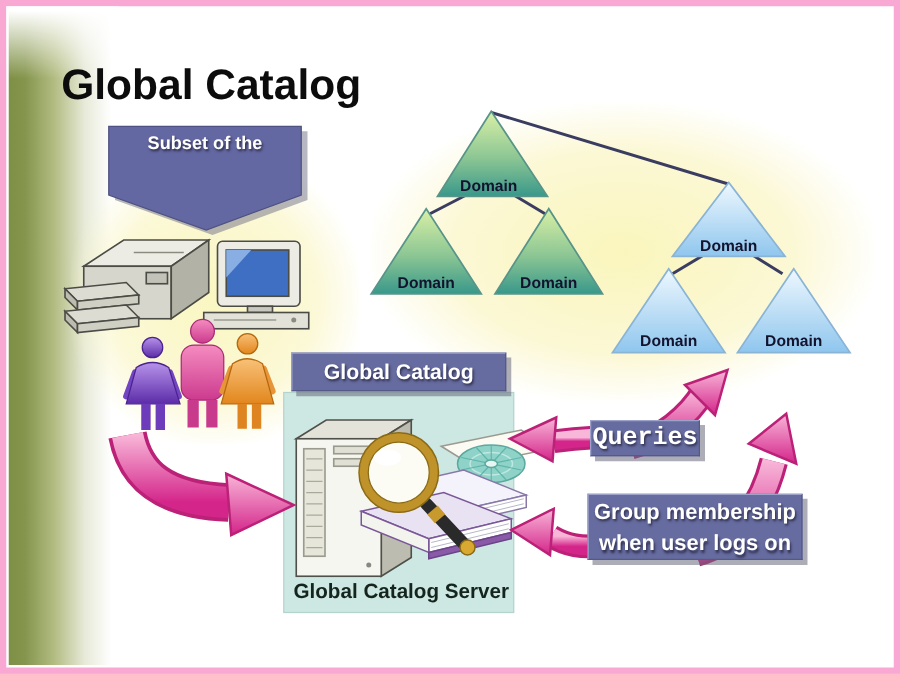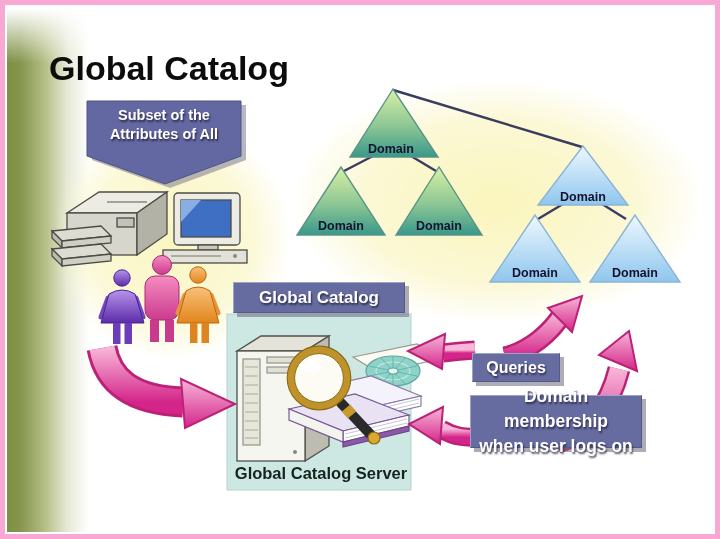--- a/index.html
+++ b/index.html
@@ -242,7 +242,6 @@
 
   <div class="banner-text">
     <span>Subset of the</span>
-    <span>Attributes of All</span>
   </div>
 
   <span class="domain" style="left:386px; top:137px;">Domain</span>

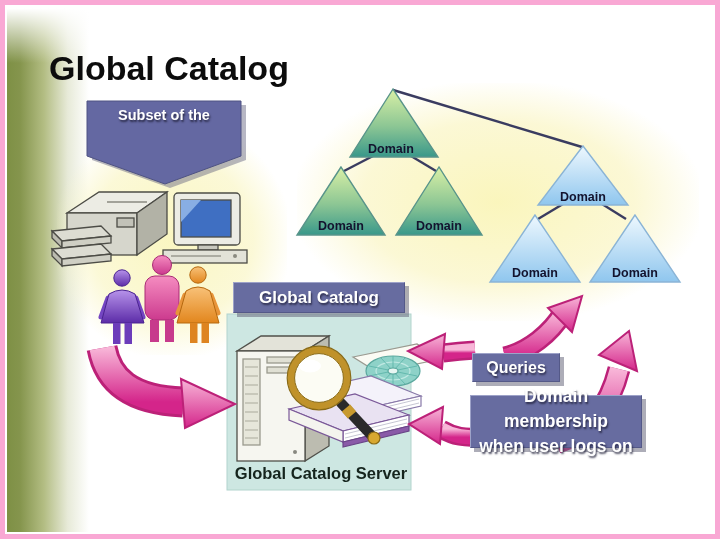--- a/index.html
+++ b/index.html
@@ -51,7 +51,7 @@
     text-shadow:1px 2px 2px rgba(30,30,55,0.8); box-sizing:border-box;
   }
   .gc-header { left:228px; top:277px; width:172px; height:31px; font-size:17px; }
-  .queries   { left:467px; top:348px; width:88px;  height:29px; font-size:16px; }
+  .queries   { left:467px; top:331px; width:88px;  height:29px; font-size:20px;font-family:Liberation Mono, monospace; }
   .group     { left:465px; top:390px; width:172px; height:53px; font-size:17.5px;
                line-height:25px; flex-direction:column; }
   .caption {

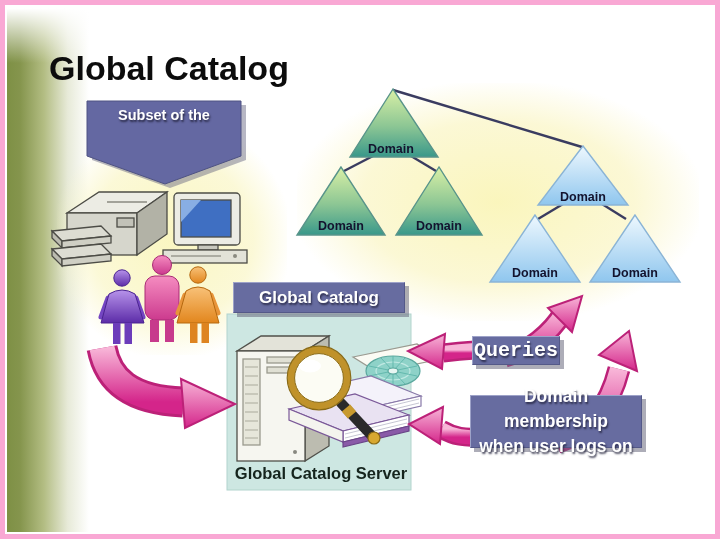--- a/index.html
+++ b/index.html
@@ -256,7 +256,7 @@
   <div class="box queries">Queries</div>
 
   <div class="box group">
-    <span>Domain membership</span>
+    <span>Group membership</span>
     <span>when user logs on</span>
   </div>
 

